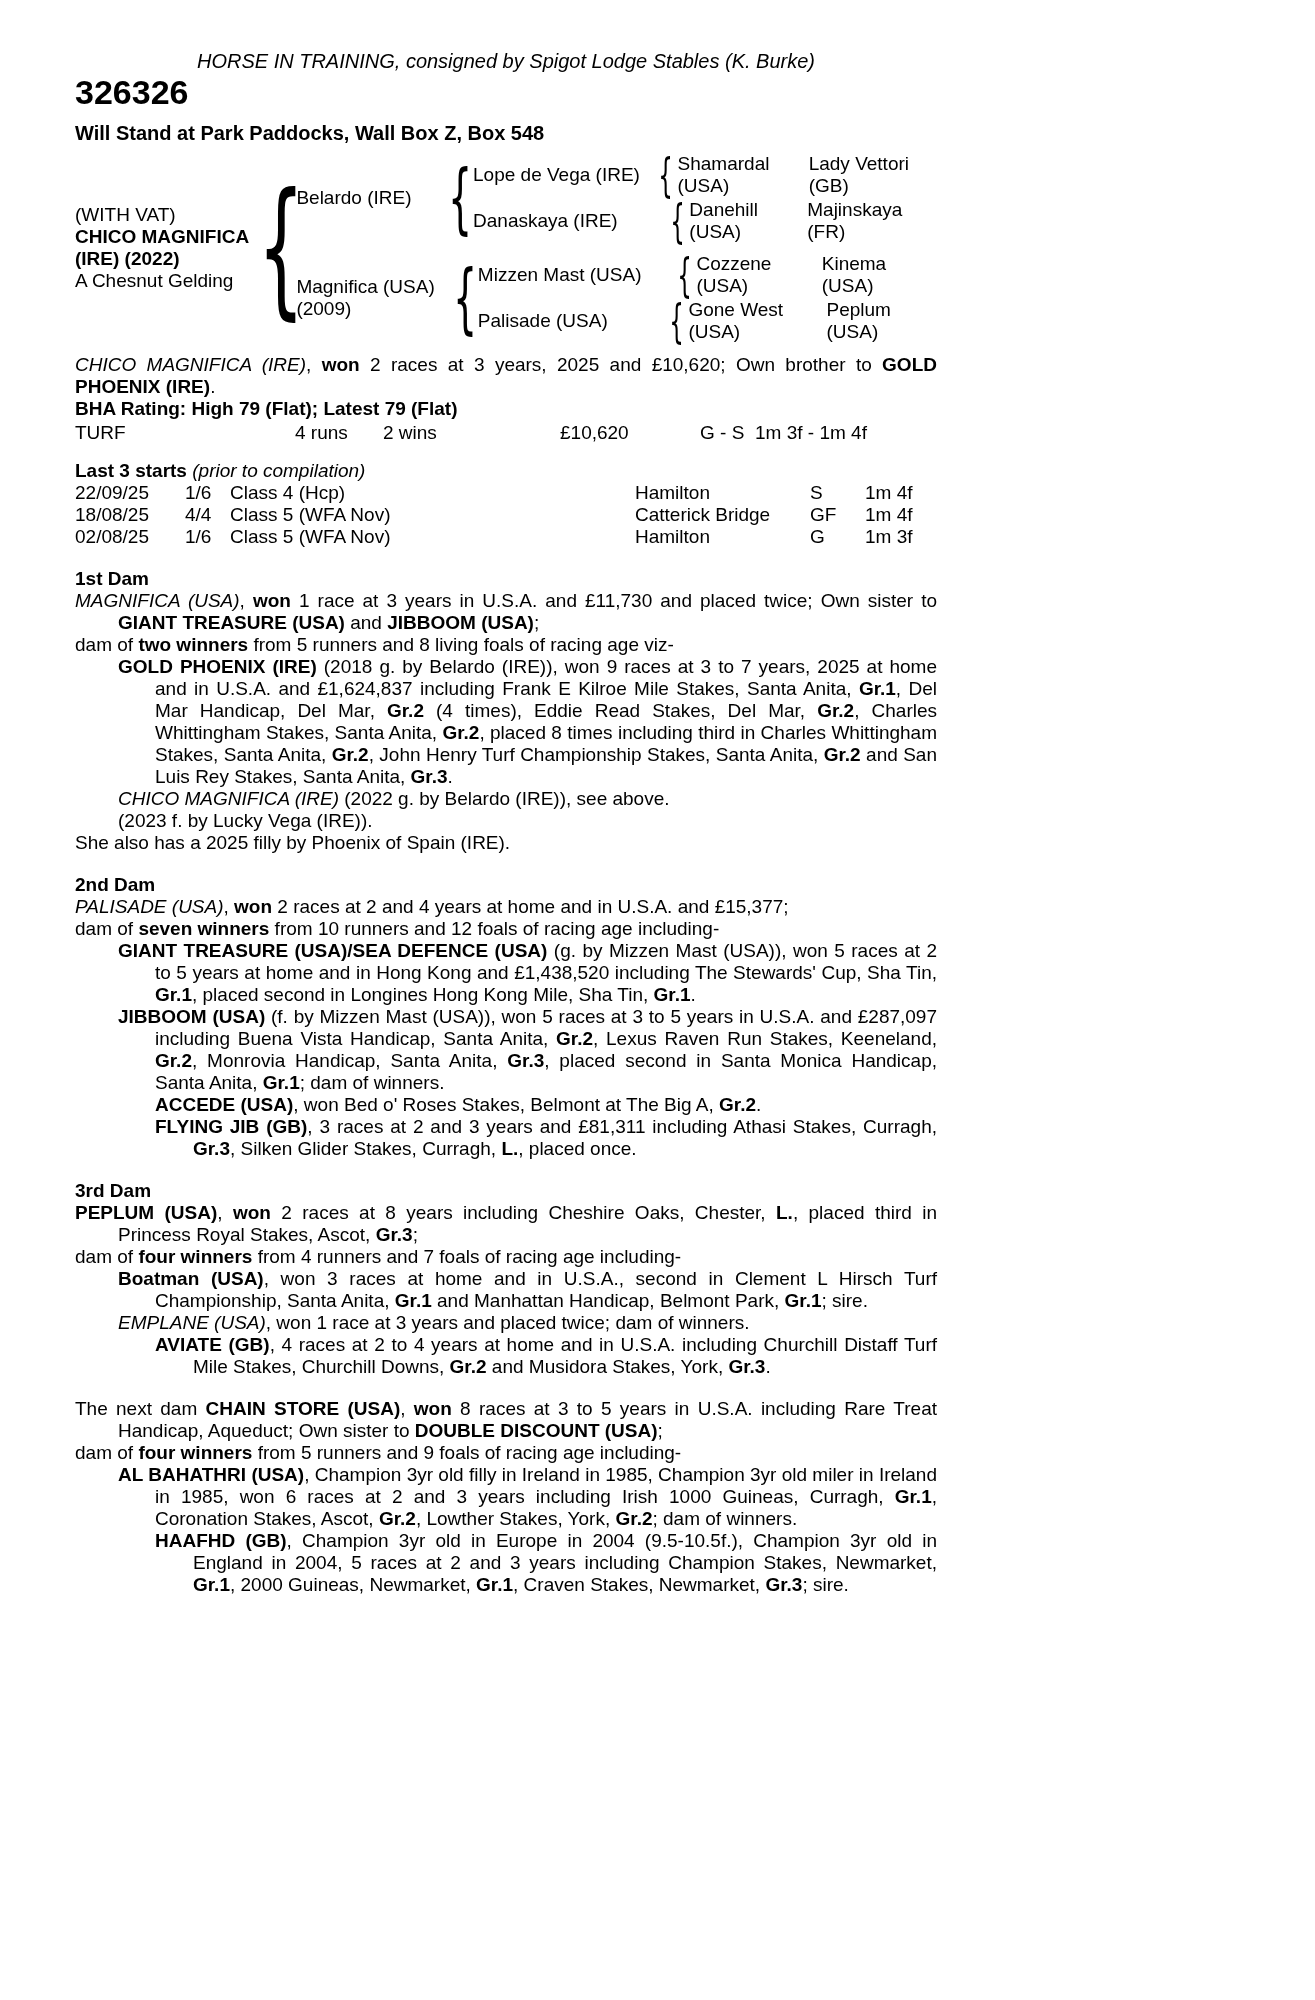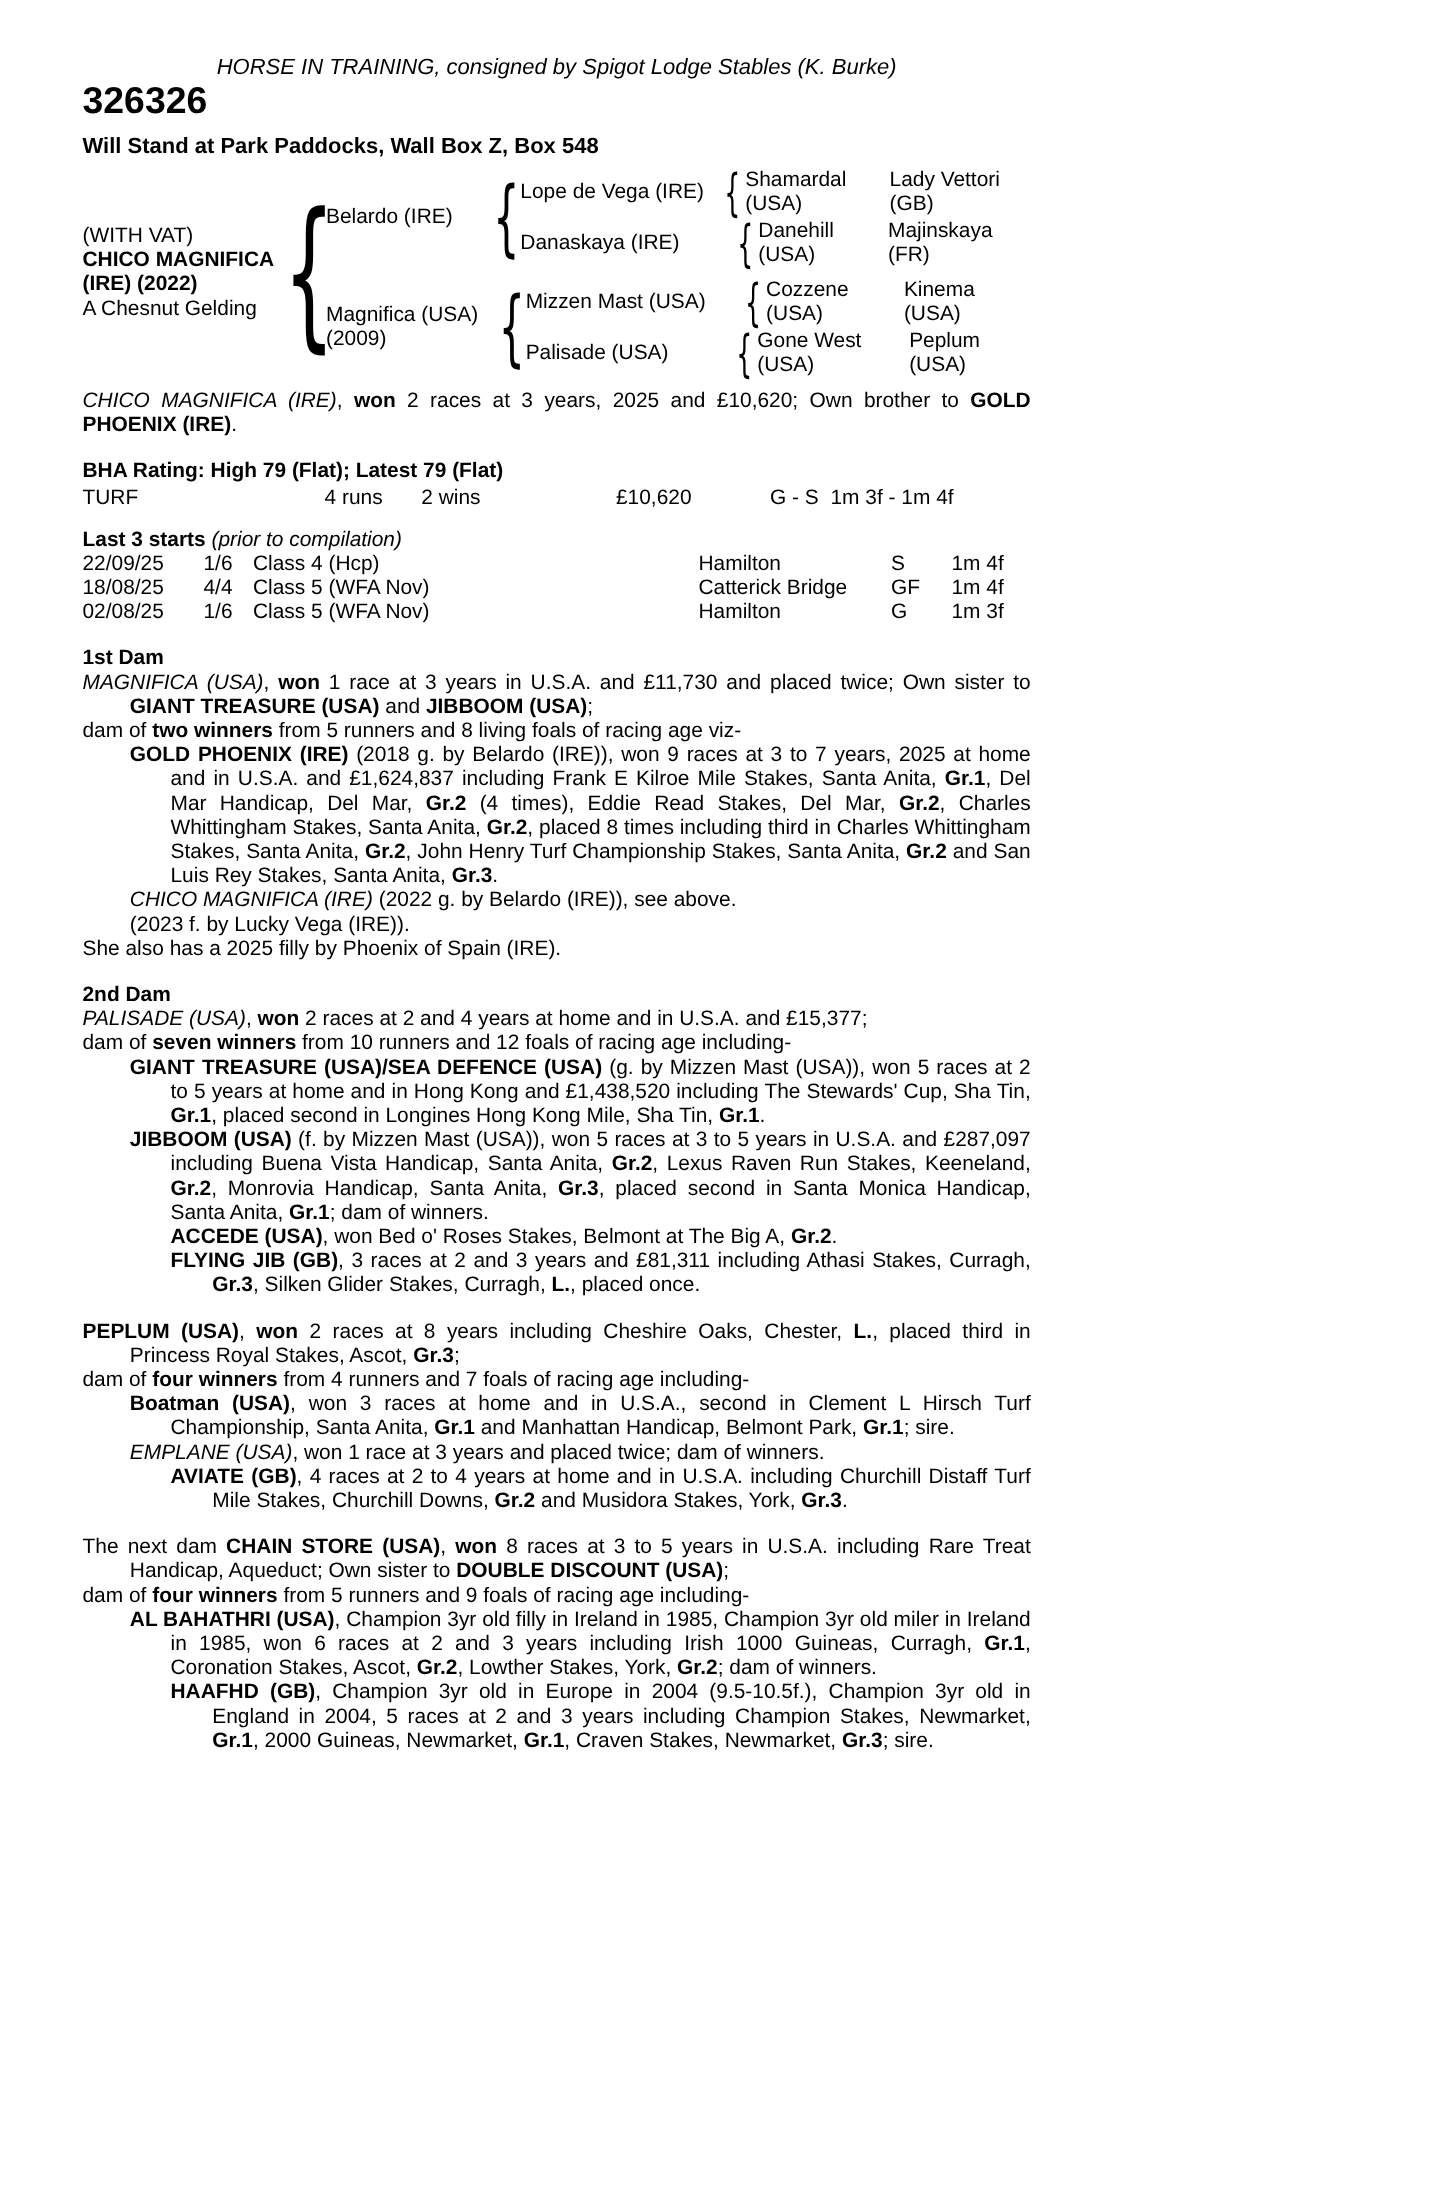--- a/index.html
+++ b/index.html
@@ -44,7 +44,7 @@
 
   .record { margin-top:10px; }
 
-  .bha { margin-top:20px; }
+  .bha { }
   .bha-title { font-weight:bold; }
   .turf-row { display:flex; margin-top:2px; }
   .c-turf { width:220px; } .c-runs { width:88px; } .c-wins { width:177px; }

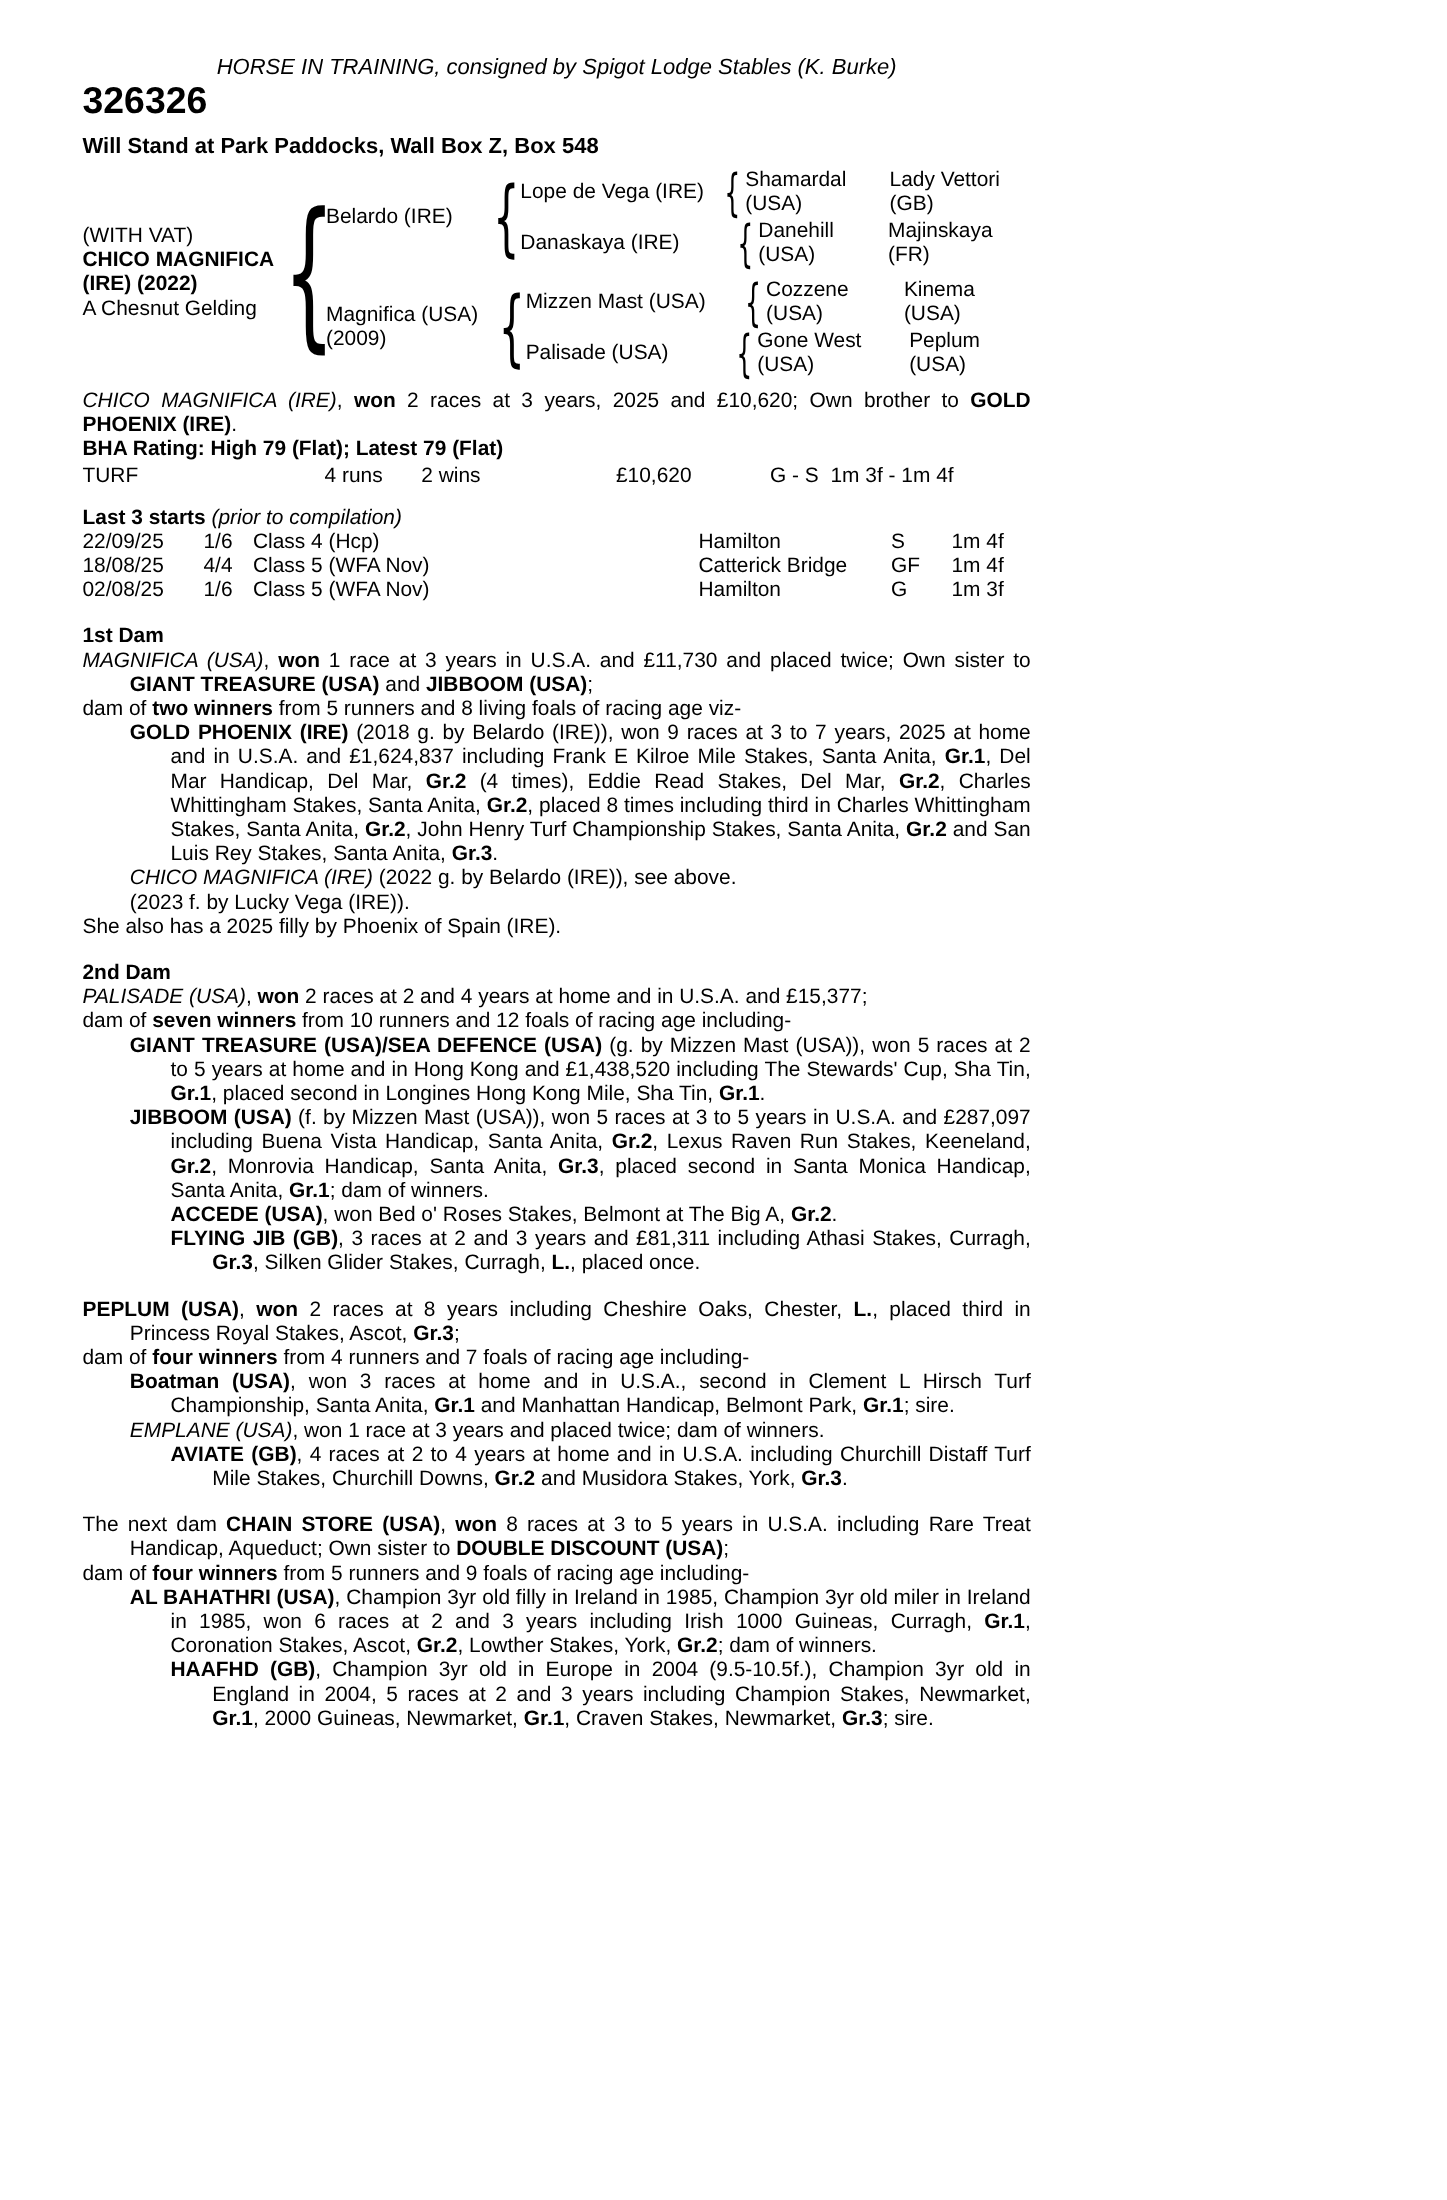--- a/index.html
+++ b/index.html
@@ -212,6 +212,7 @@
   </section>
 
   <section>
+    <h2 class="dam-head">3rd Dam</h2>
     <p class="para h0"><span class="b">PEPLUM (USA)</span><span>, </span><span class="b">won</span><span> 2 races at 8 years including Cheshire Oaks, Chester, </span><span class="b">L.</span><span>, placed third in Princess Royal Stakes, Ascot, </span><span class="b">Gr.3</span><span>;</span></p>
     <p class="para"><span>dam of </span><span class="b">four winners</span><span> from 4 runners and 7 foals of racing age including-</span></p>
     <p class="para h1"><span class="b">Boatman (USA)</span><span>, won 3 races at home and in U.S.A., second in Clement L Hirsch Turf Championship, Santa Anita, </span><span class="b">Gr.1</span><span> and Manhattan Handicap, Belmont Park, </span><span class="b">Gr.1</span><span>; sire.</span></p>

